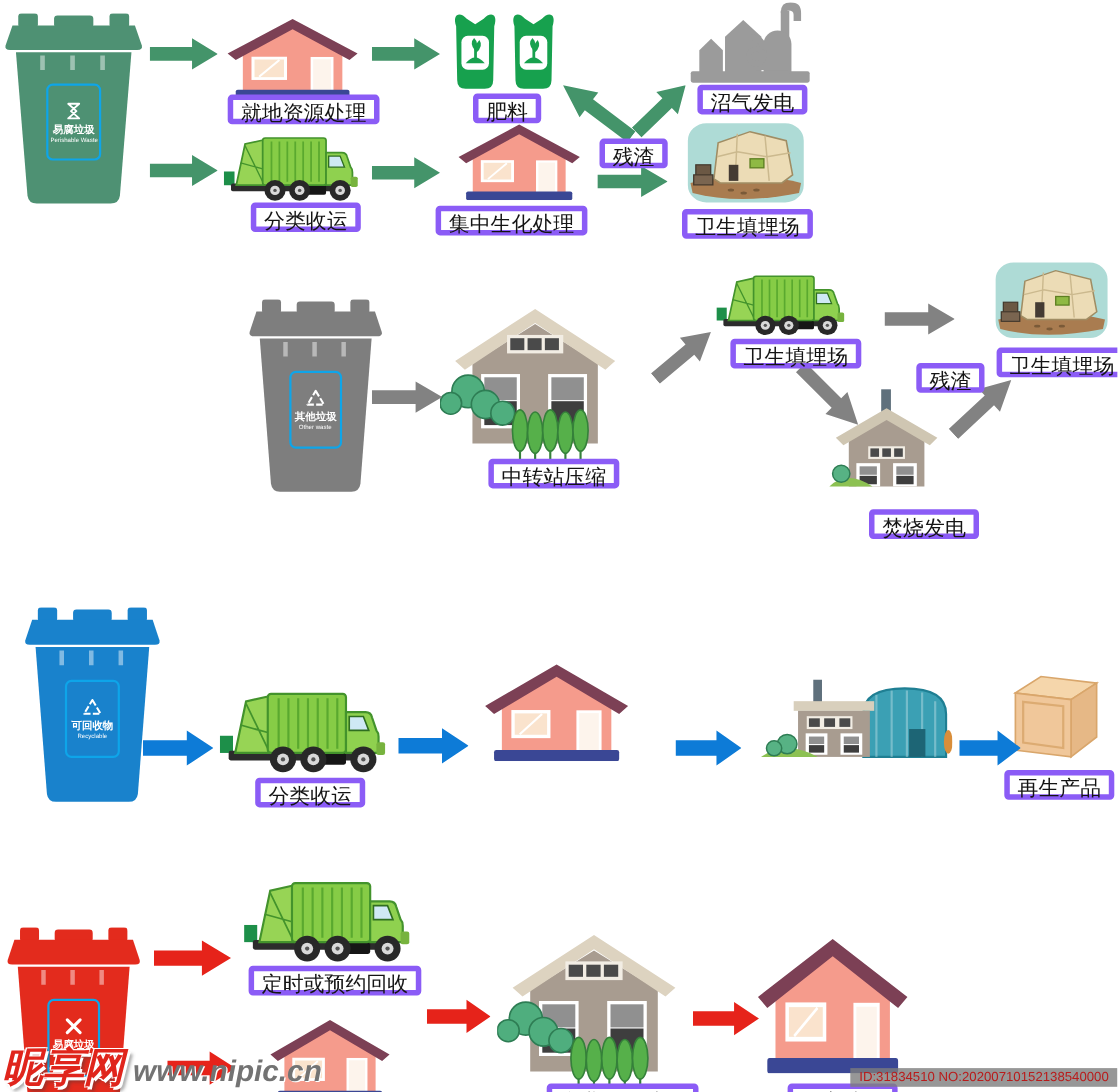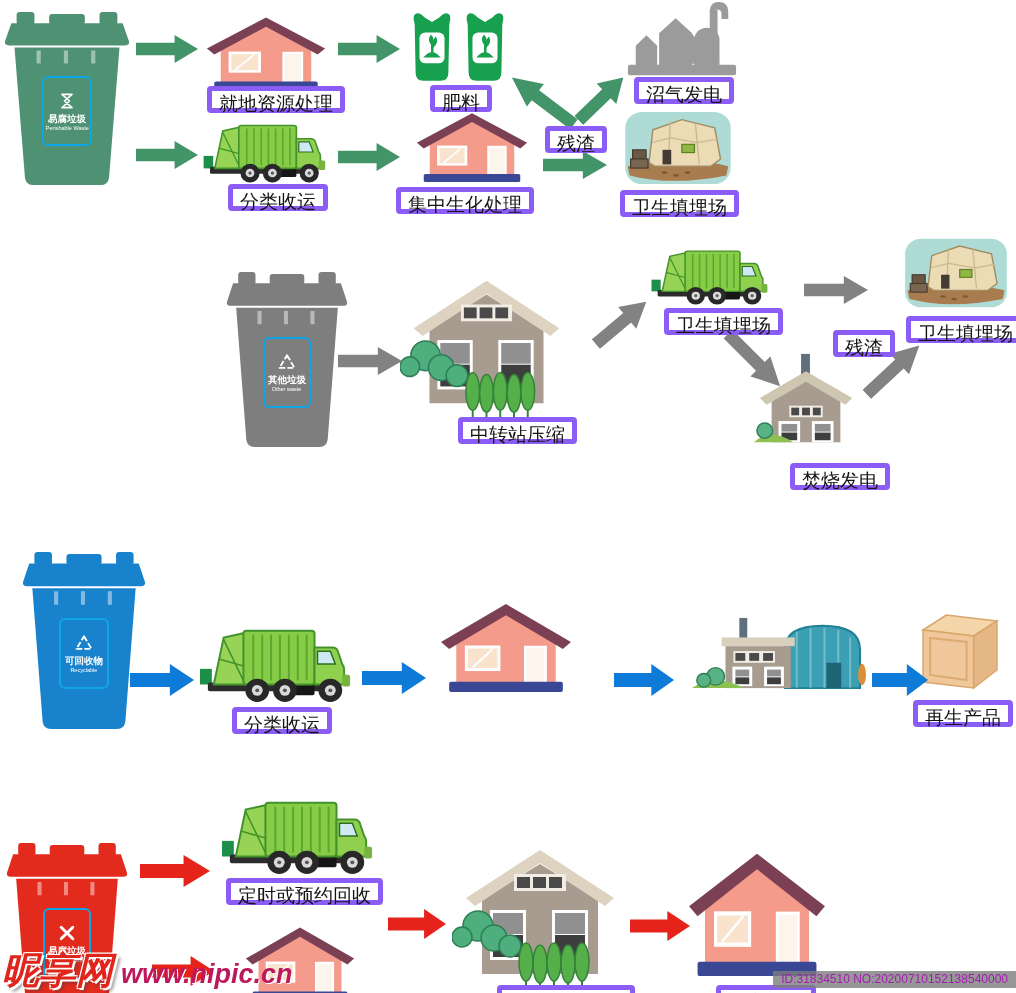--- a/index.html
+++ b/index.html
@@ -334,7 +334,7 @@
         <use href="#sym-grayhouse"></use>
       </svg>
     </div>
-  <div class="tag" style="left:458px;top:417px">中转站压缩</div>
+  <div class="tag" style="left:444px;top:417px">中转站压缩</div>
 
   <div class="arrow a-gray" style="left:588px;top:308px;width:66px;height:30px;transform:rotate(-40deg)">
       <svg viewBox="0 0 90 34" preserveAspectRatio="none">

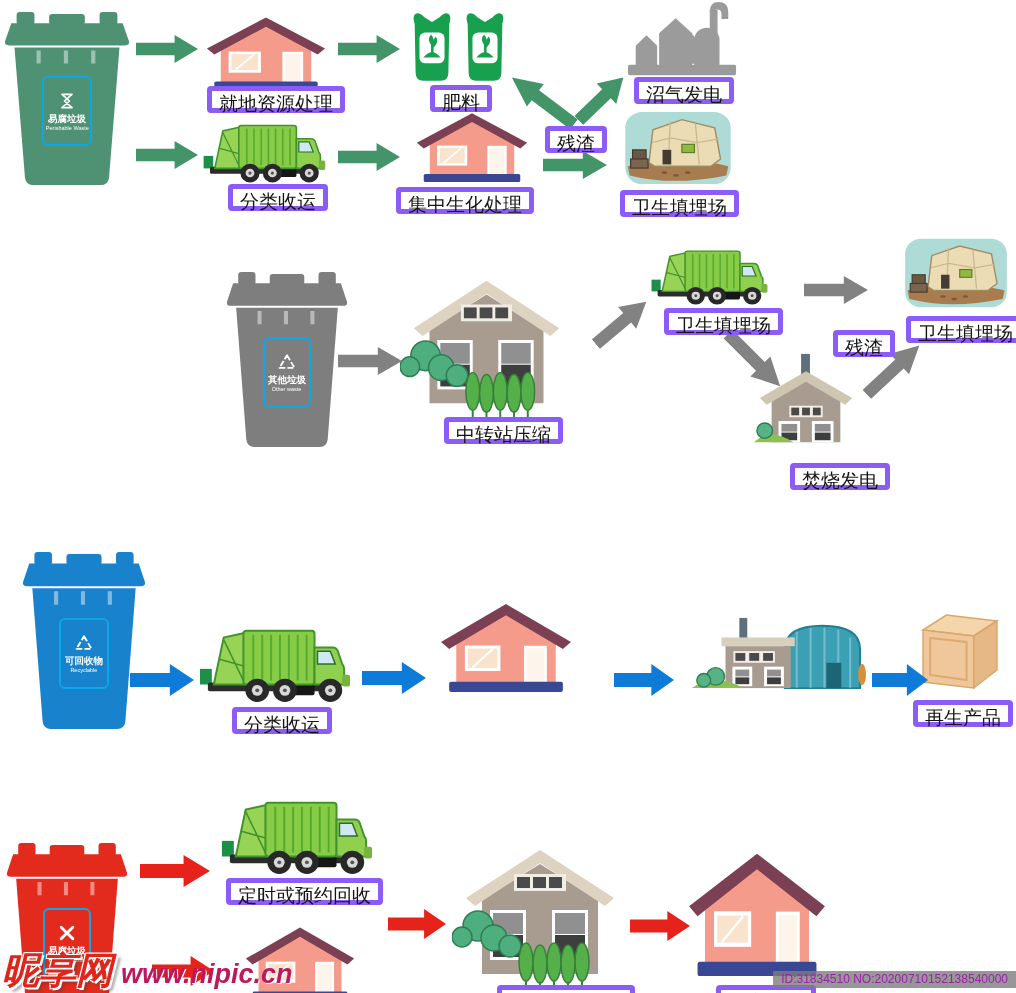--- a/index.html
+++ b/index.html
@@ -40,7 +40,7 @@
   .wm { position:absolute; left:2px; top:946px; z-index:9; display:flex; align-items:baseline; }
   .wm-cn { font-size:37px; font-weight:bold; font-style:italic; color:#e0251c;
            text-shadow:-1px -1px 0 #fff, 1px -1px 0 #fff, -1px 1px 0 #fff, 2px 2px 0 #fff, 4px 4px 3px rgba(60,60,60,.45); }
-  .wm-url { font-size:27px; font-weight:bold; font-style:italic; color:#be185d;
+  .wm-url { font-size:27px; font-weight:bold; font-style:italic; color:#737373;
             margin-left:8px; text-shadow:1px 1px 0 #fff; }
   .idbar { position:absolute; right:0; top:971px; height:17px; background:rgba(125,125,125,.8);
            color:#a21caf; font-size:12px; line-height:17px; padding:0 8px; z-index:9; }

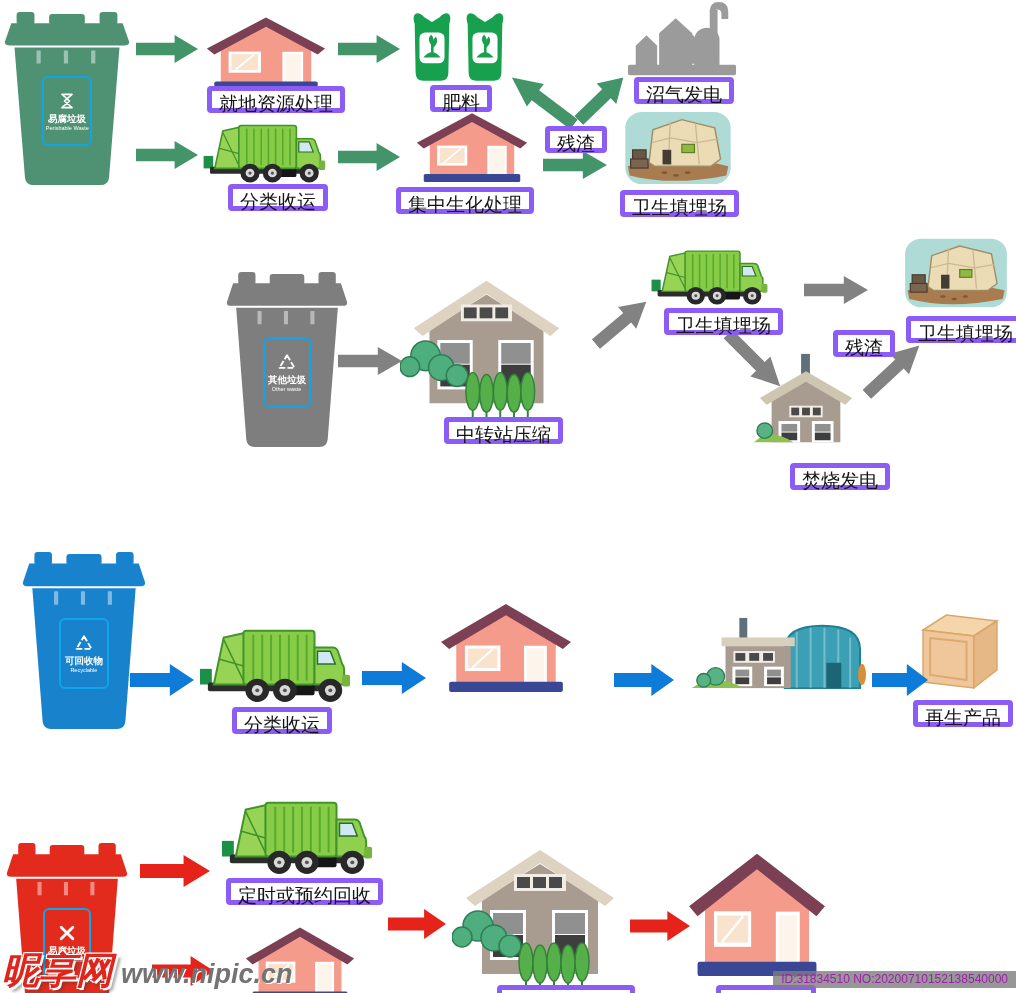--- a/index.html
+++ b/index.html
@@ -43,7 +43,7 @@
   .wm-url { font-size:27px; font-weight:bold; font-style:italic; color:#737373;
             margin-left:8px; text-shadow:1px 1px 0 #fff; }
   .idbar { position:absolute; right:0; top:971px; height:17px; background:rgba(125,125,125,.8);
-           color:#a21caf; font-size:12px; line-height:17px; padding:0 8px; z-index:9; }
+           color:#b91c1c; font-size:12px; line-height:17px; padding:0 8px; z-index:9; }
 </style>
 </head>
 <body>

